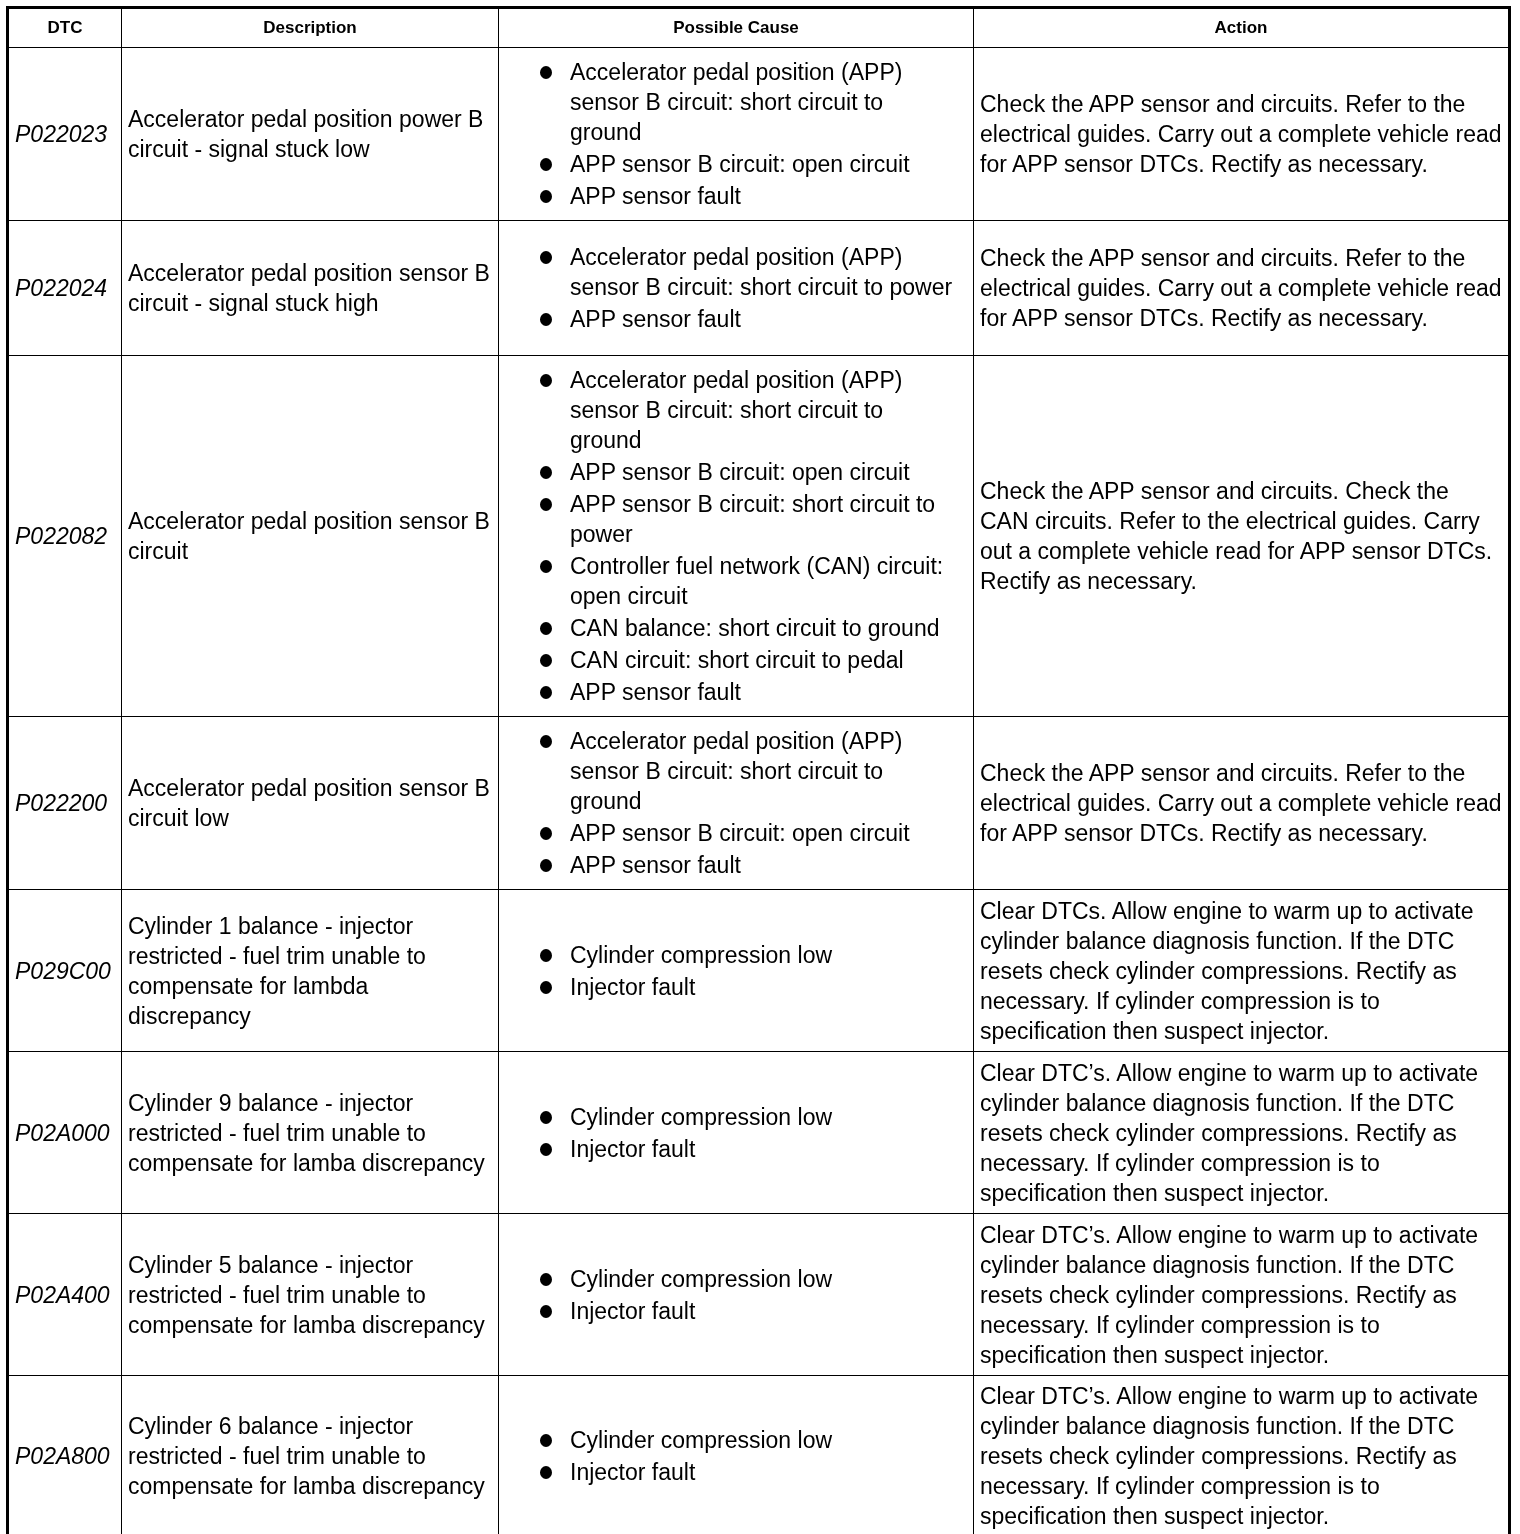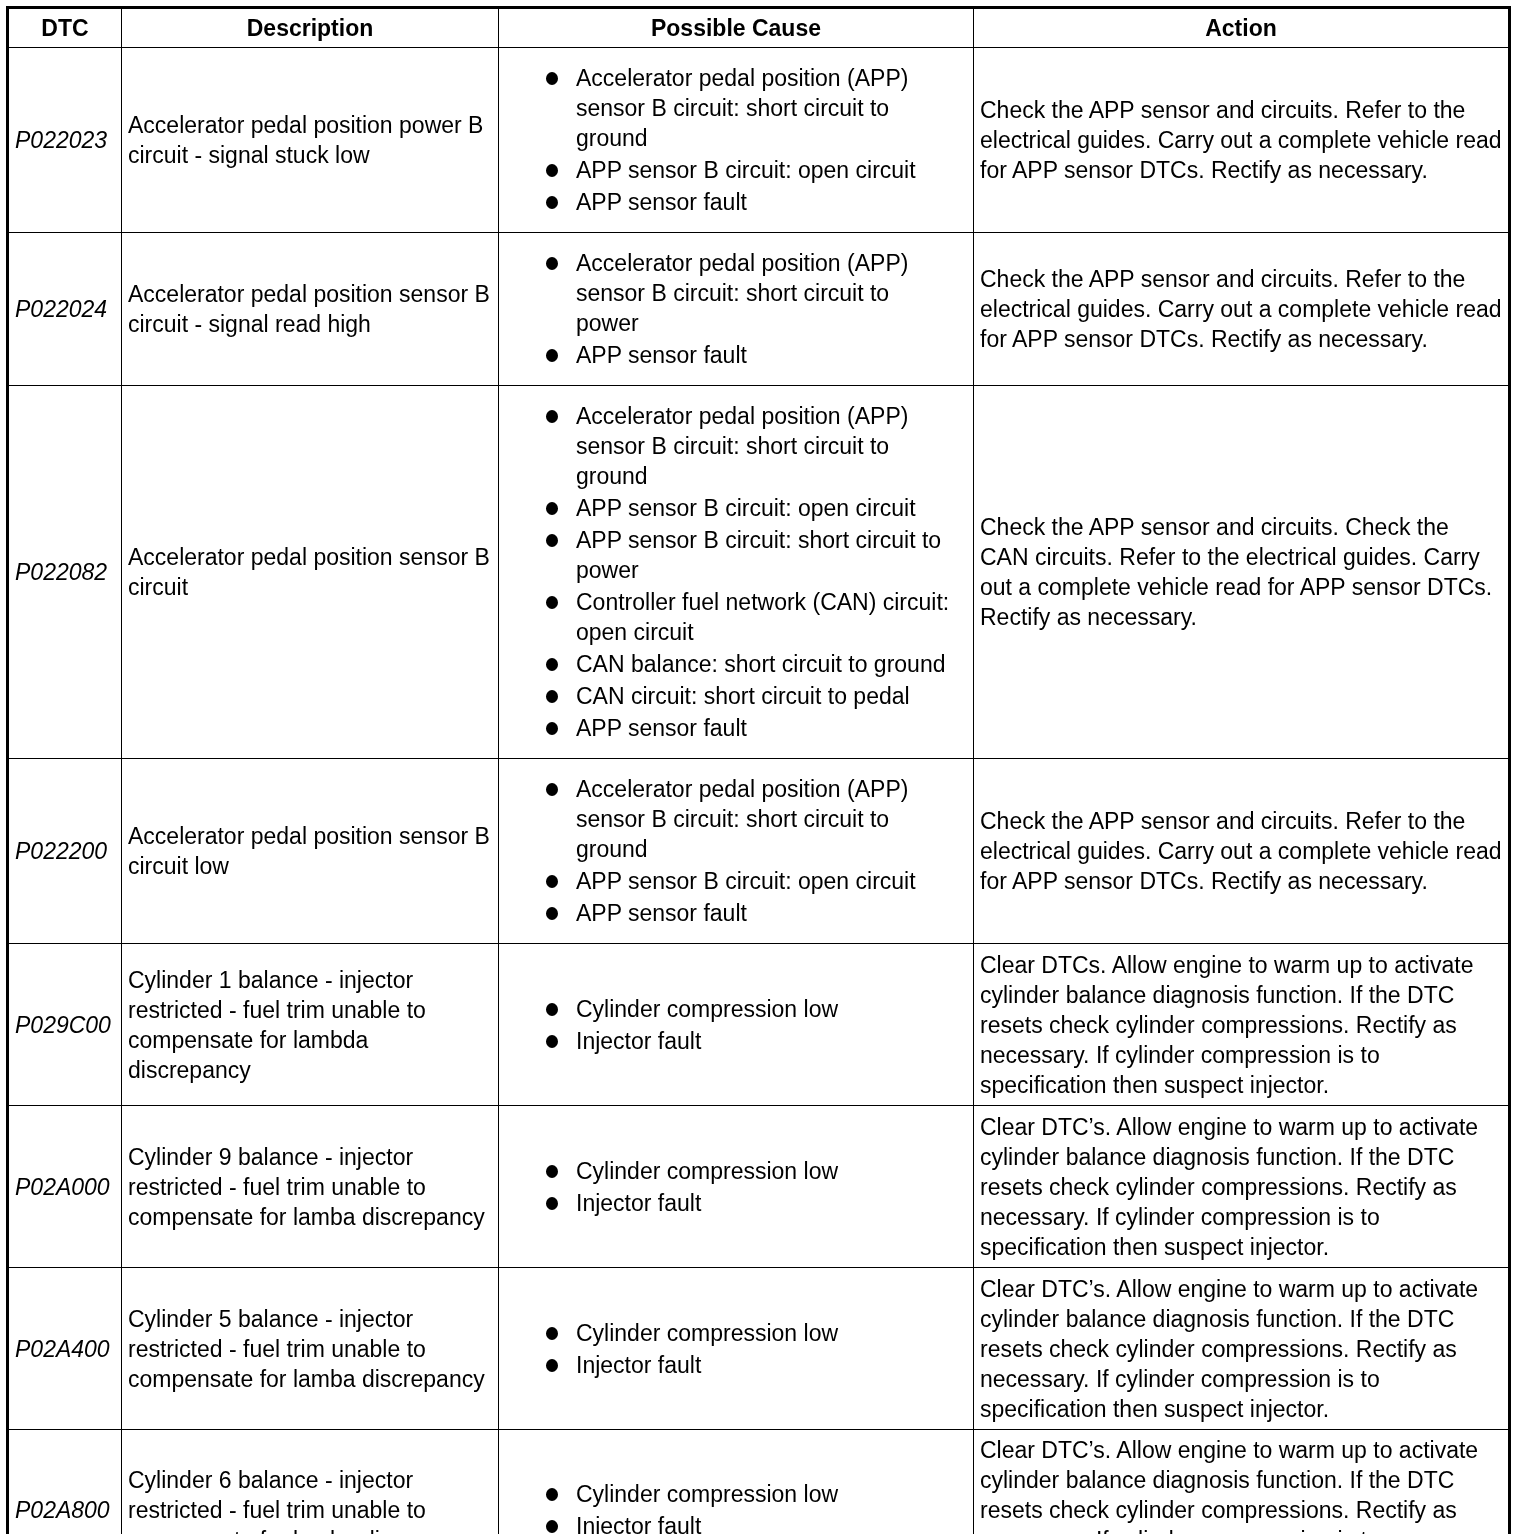--- a/index.html
+++ b/index.html
@@ -13,7 +13,7 @@
   table.dtc th, table.dtc td {
     border: 1.5px solid #000; padding: 0 6px; vertical-align: middle; text-align: left;
   }
-  table.dtc th { font-weight: bold; text-align: center; height: 38px; font-size: 23px; }
+  table.dtc th { font-weight: bold; text-align: center; height: 38px; font-size: 17px; }
   col.c1 { width: 114px; }
   col.c2 { width: 377px; }
   col.c3 { width: 475px; }

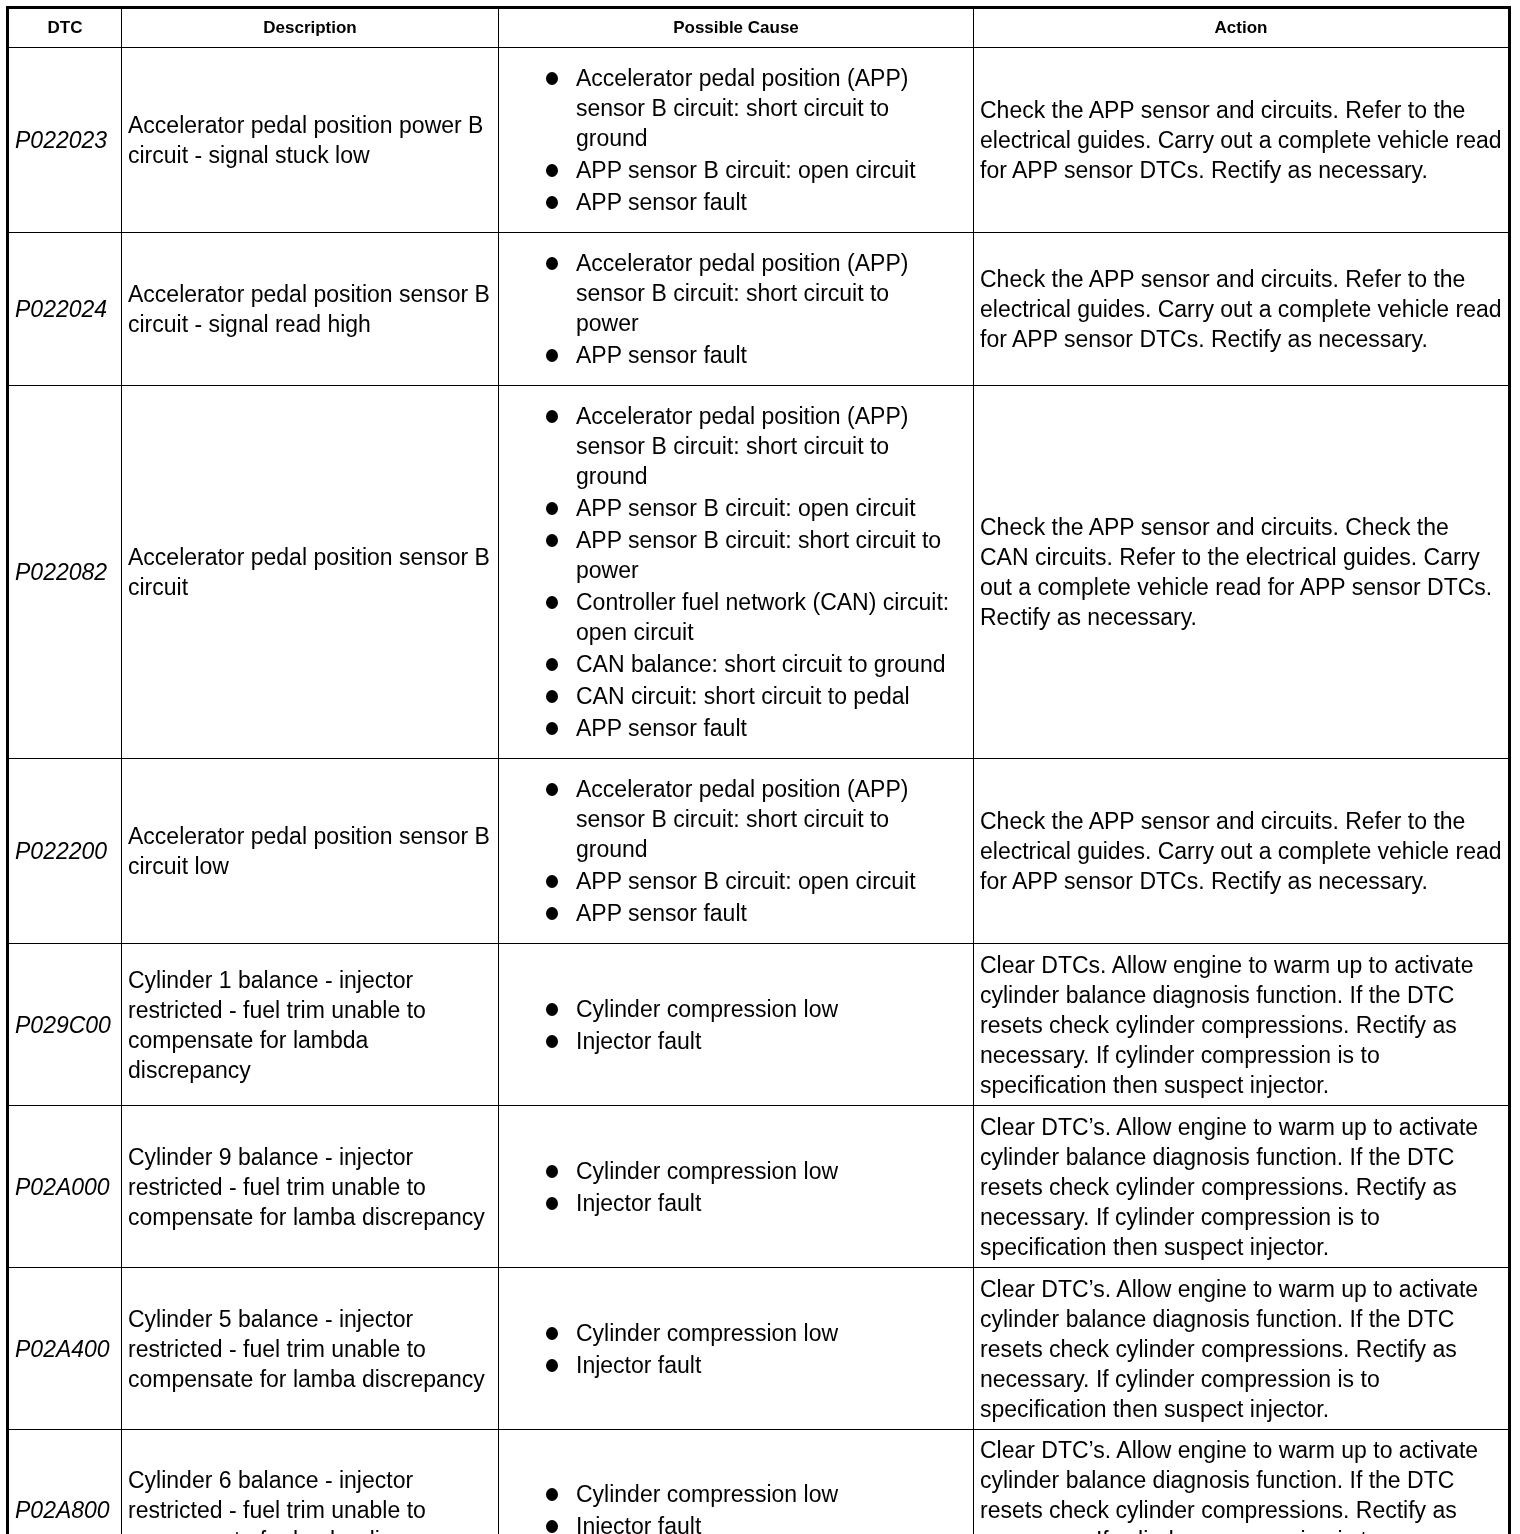--- a/index.html
+++ b/index.html
@@ -19,7 +19,7 @@
   col.c3 { width: 475px; }
   col.c4 { width: 536px; }
   td.code { padding: 0 4px; white-space: nowrap; font-style: italic; }
-  ul.causes { list-style: none; margin: 15px; padding: 0 0 0 16px; }
+  ul.causes { list-style: none; margin: 9px; padding: 0 0 0 16px; }
   ul.causes li { position: relative; padding-left: 40px; margin: 2px 0; }
   ul.causes li .bullet {
     position: absolute; left: 10px; top: 9px; width: 12px; height: 13px;

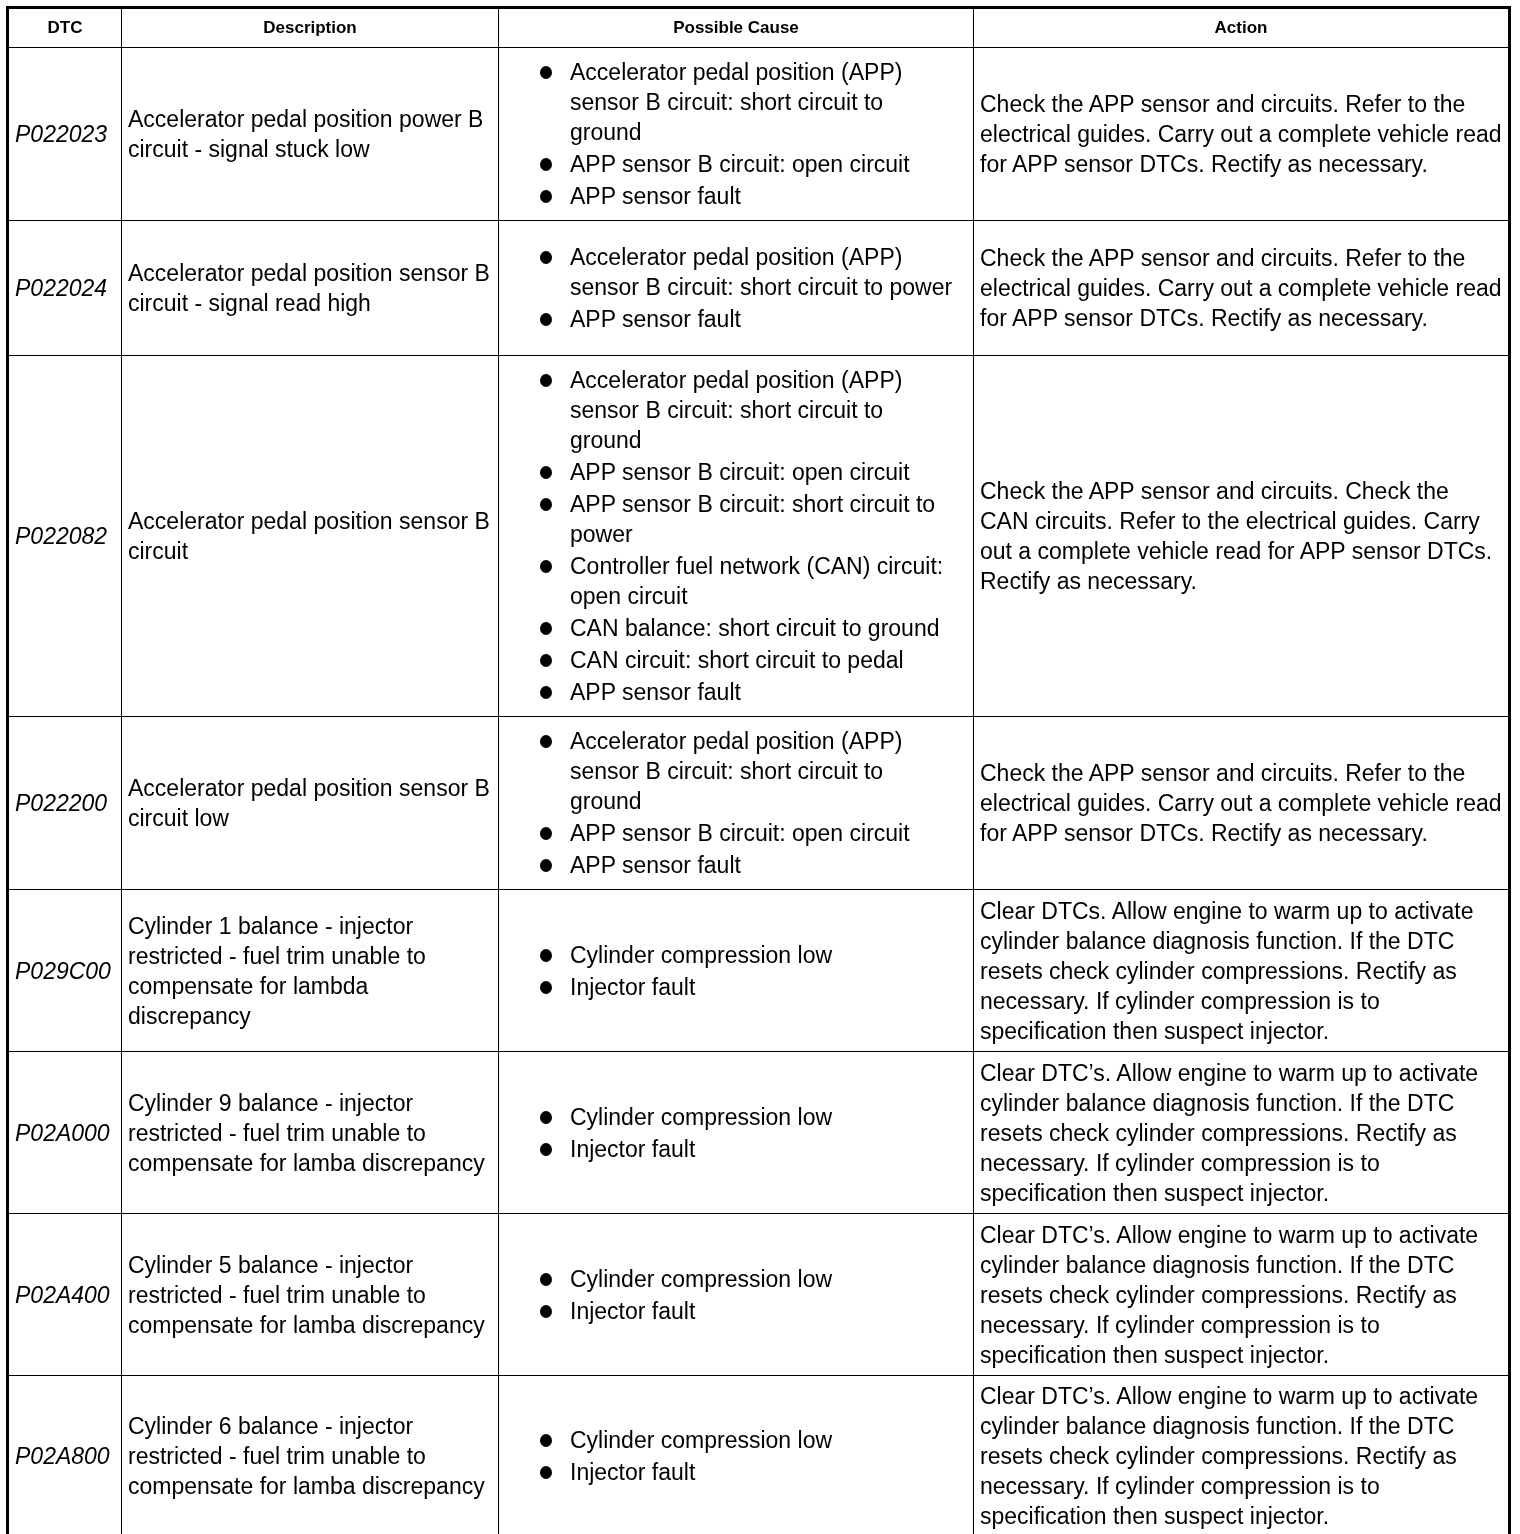--- a/index.html
+++ b/index.html
@@ -59,7 +59,7 @@
   </tr>
       <tr style="height: 135px;">
     <td class="code">P022024</td>
-    <td>Accelerator pedal position sensor B circuit - signal read high</td>
+    <td>Accelerator pedal position sensor B circuit - signal stuck high</td>
     <td>
           <ul class="causes">
             <li><span class="bullet"></span><span>Accelerator pedal position (APP) sensor B circuit: short circuit to power</span></li>

